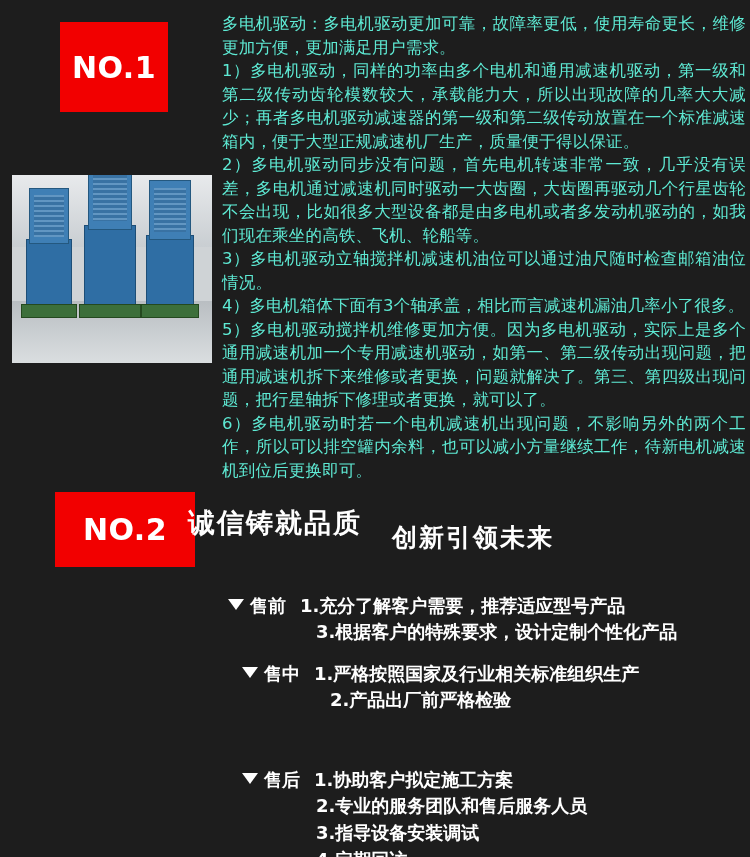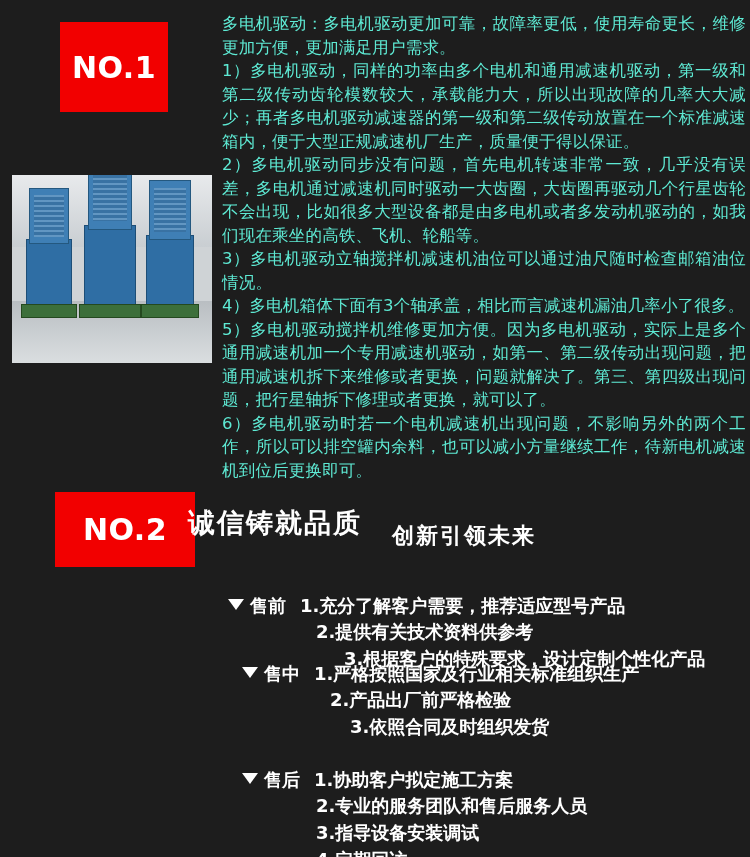--- a/index.html
+++ b/index.html
@@ -134,7 +134,7 @@
     position: absolute;
     left: 392px;
     top: 521px;
-    font-size: 22px;
+    font-size: 25px;
     font-weight: bold;
     letter-spacing: 2px;
   }

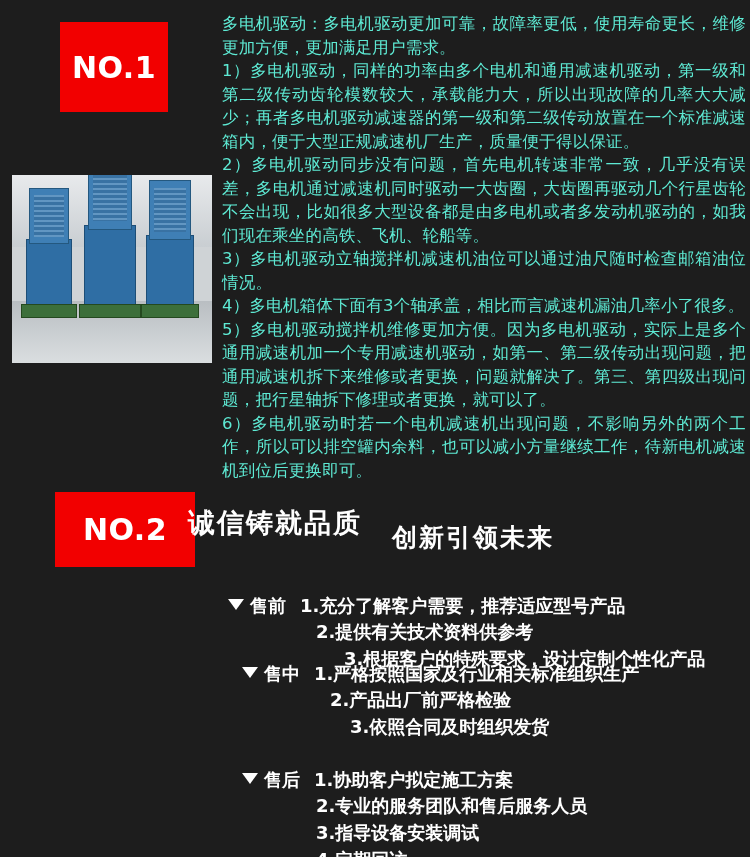--- a/index.html
+++ b/index.html
@@ -238,7 +238,6 @@
       <span class="group-first-item">1.充分了解客户需要，推荐适应型号产品</span>
     </div>
     <ul class="group-items">
-      <li>2.提供有关技术资料供参考</li>
       <li>3.根据客户的特殊要求，设计定制个性化产品</li>
     </ul>
   </div>

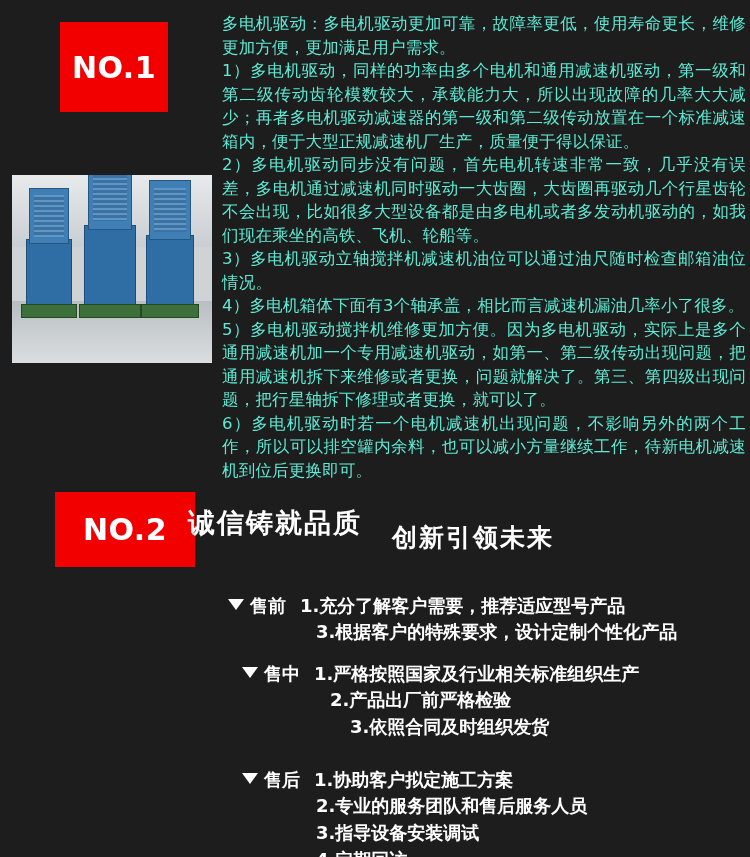--- a/index.html
+++ b/index.html
@@ -250,7 +250,6 @@
     </div>
     <ul class="group-items">
       <li>2.产品出厂前严格检验</li>
-      <li>3.依照合同及时组织发货</li>
     </ul>
   </div>
 

